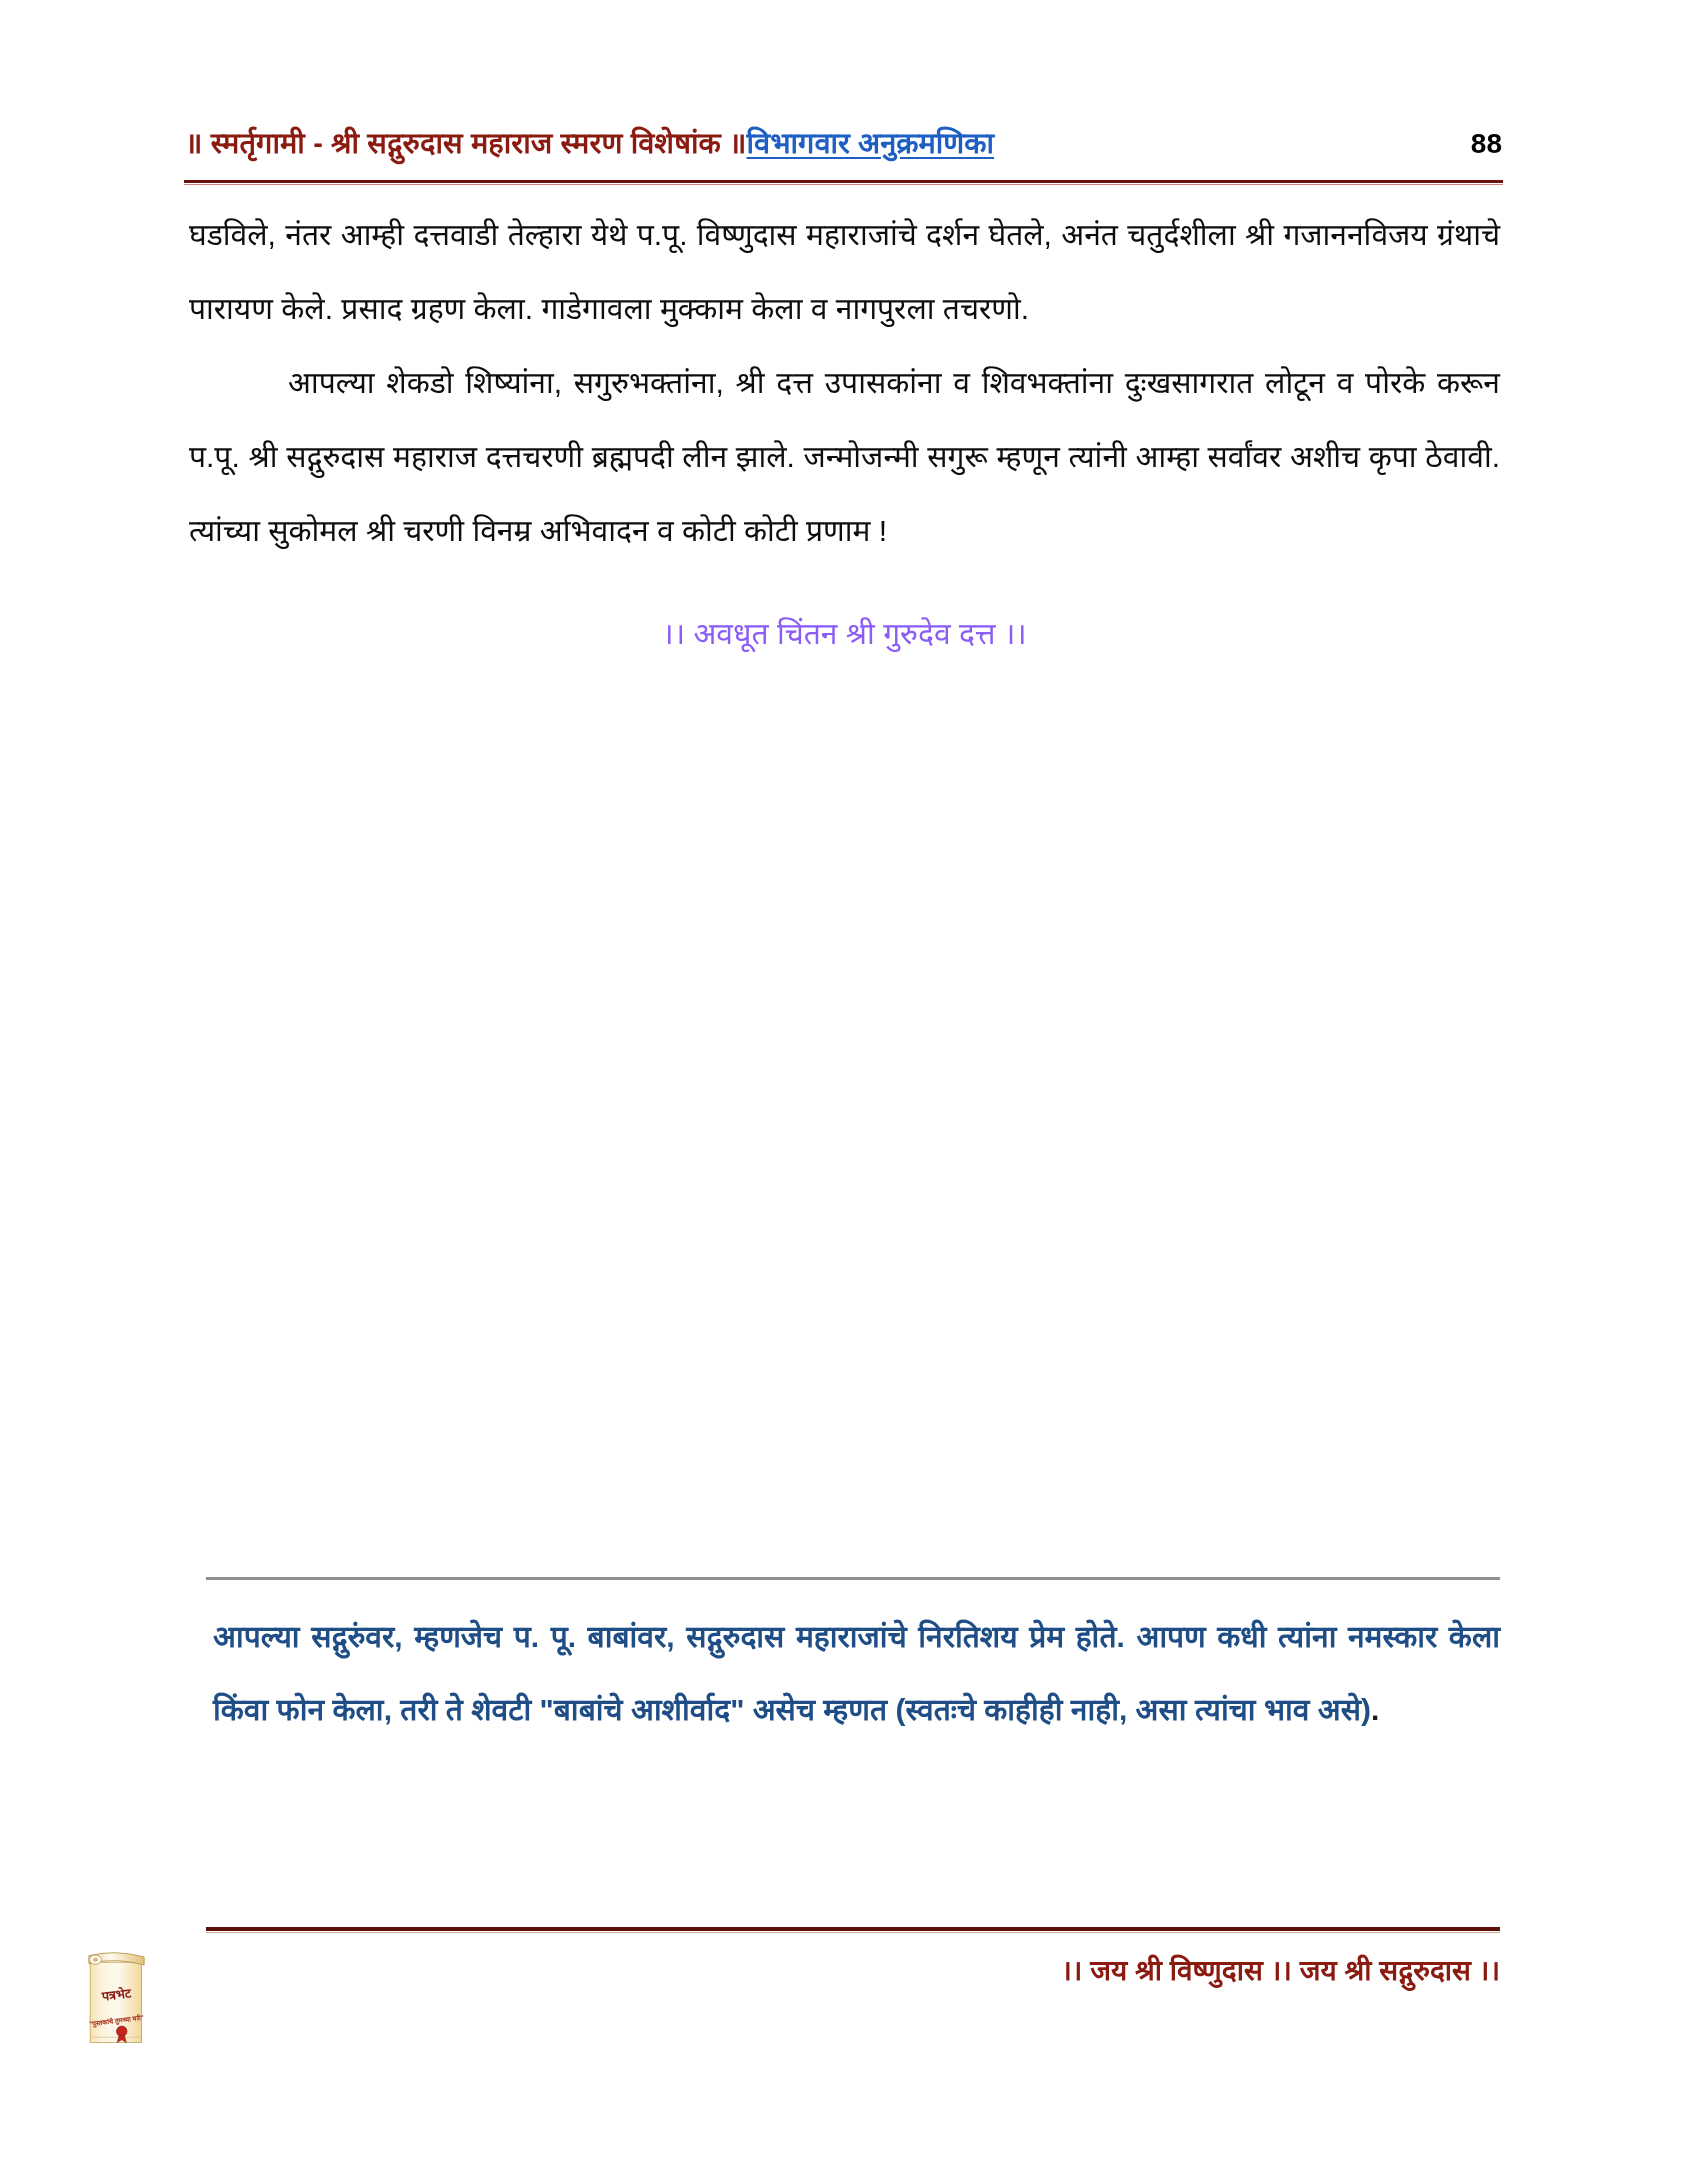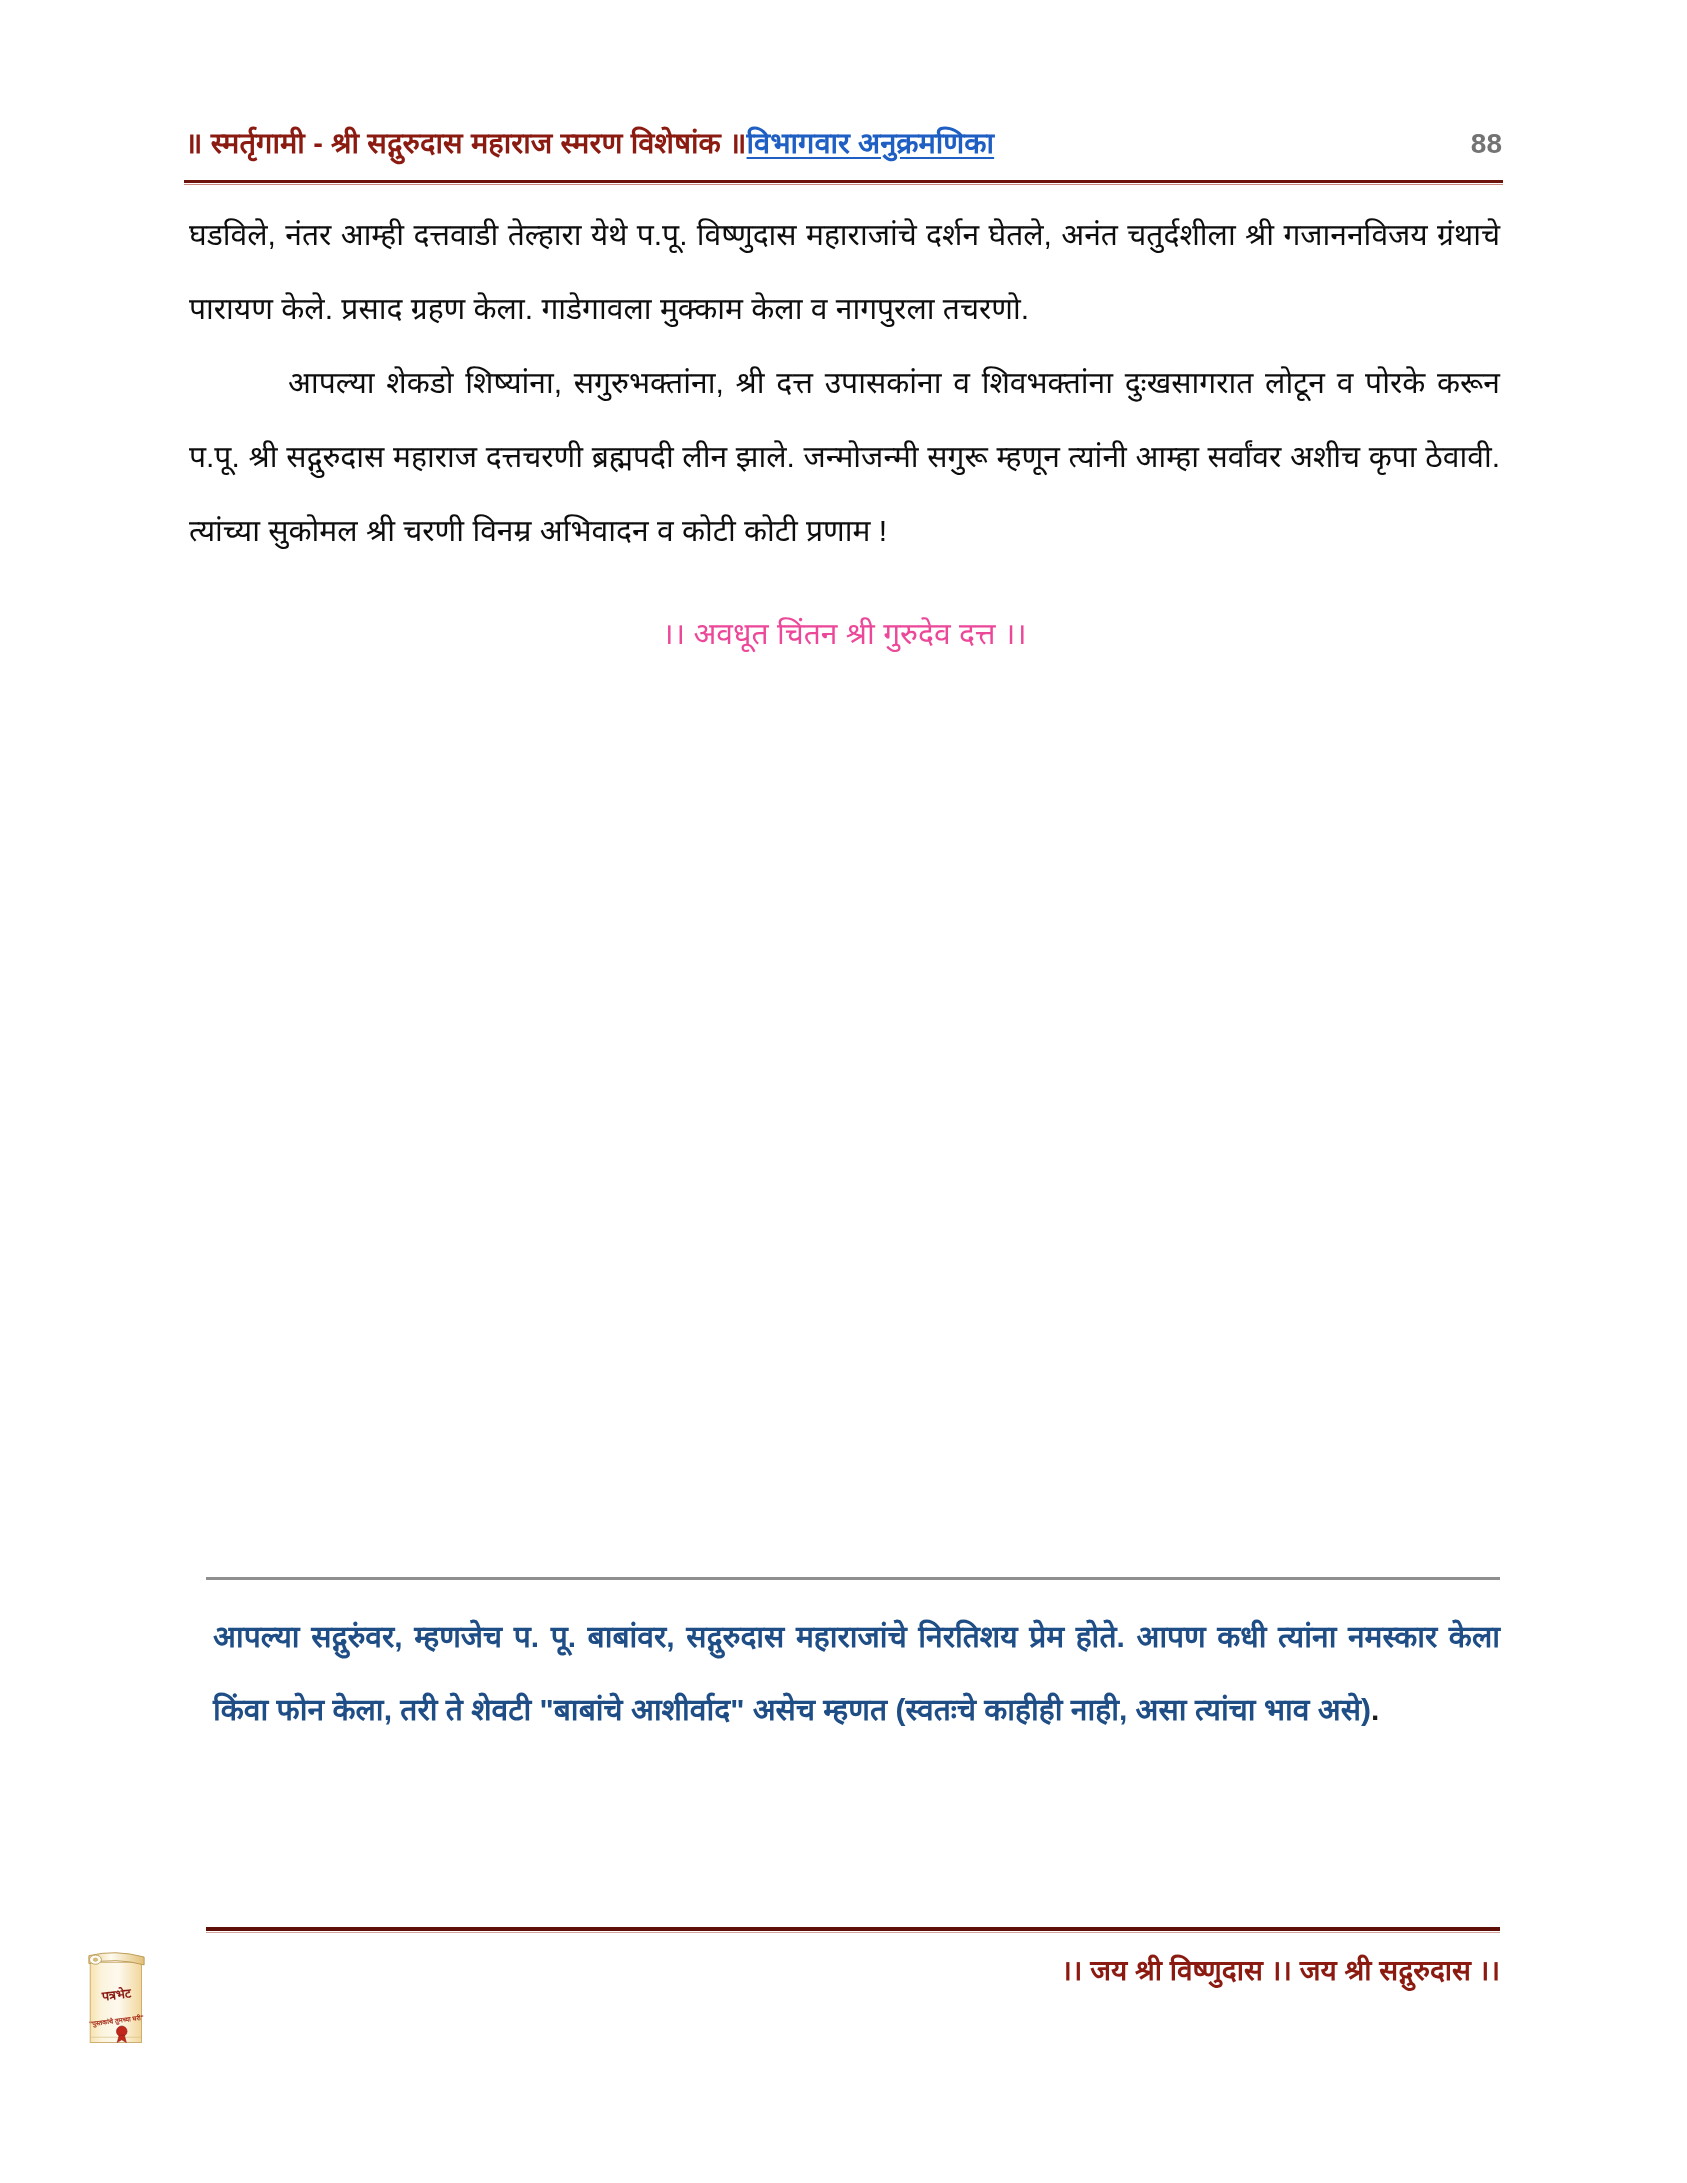--- a/index.html
+++ b/index.html
@@ -52,7 +52,7 @@
   .header-pageno {
     font-size: 28px;
     font-weight: bold;
-    color: #737373;
+    color: #000000;
     line-height: 1.1;
     margin-left: auto;
     padding-left: 40px;

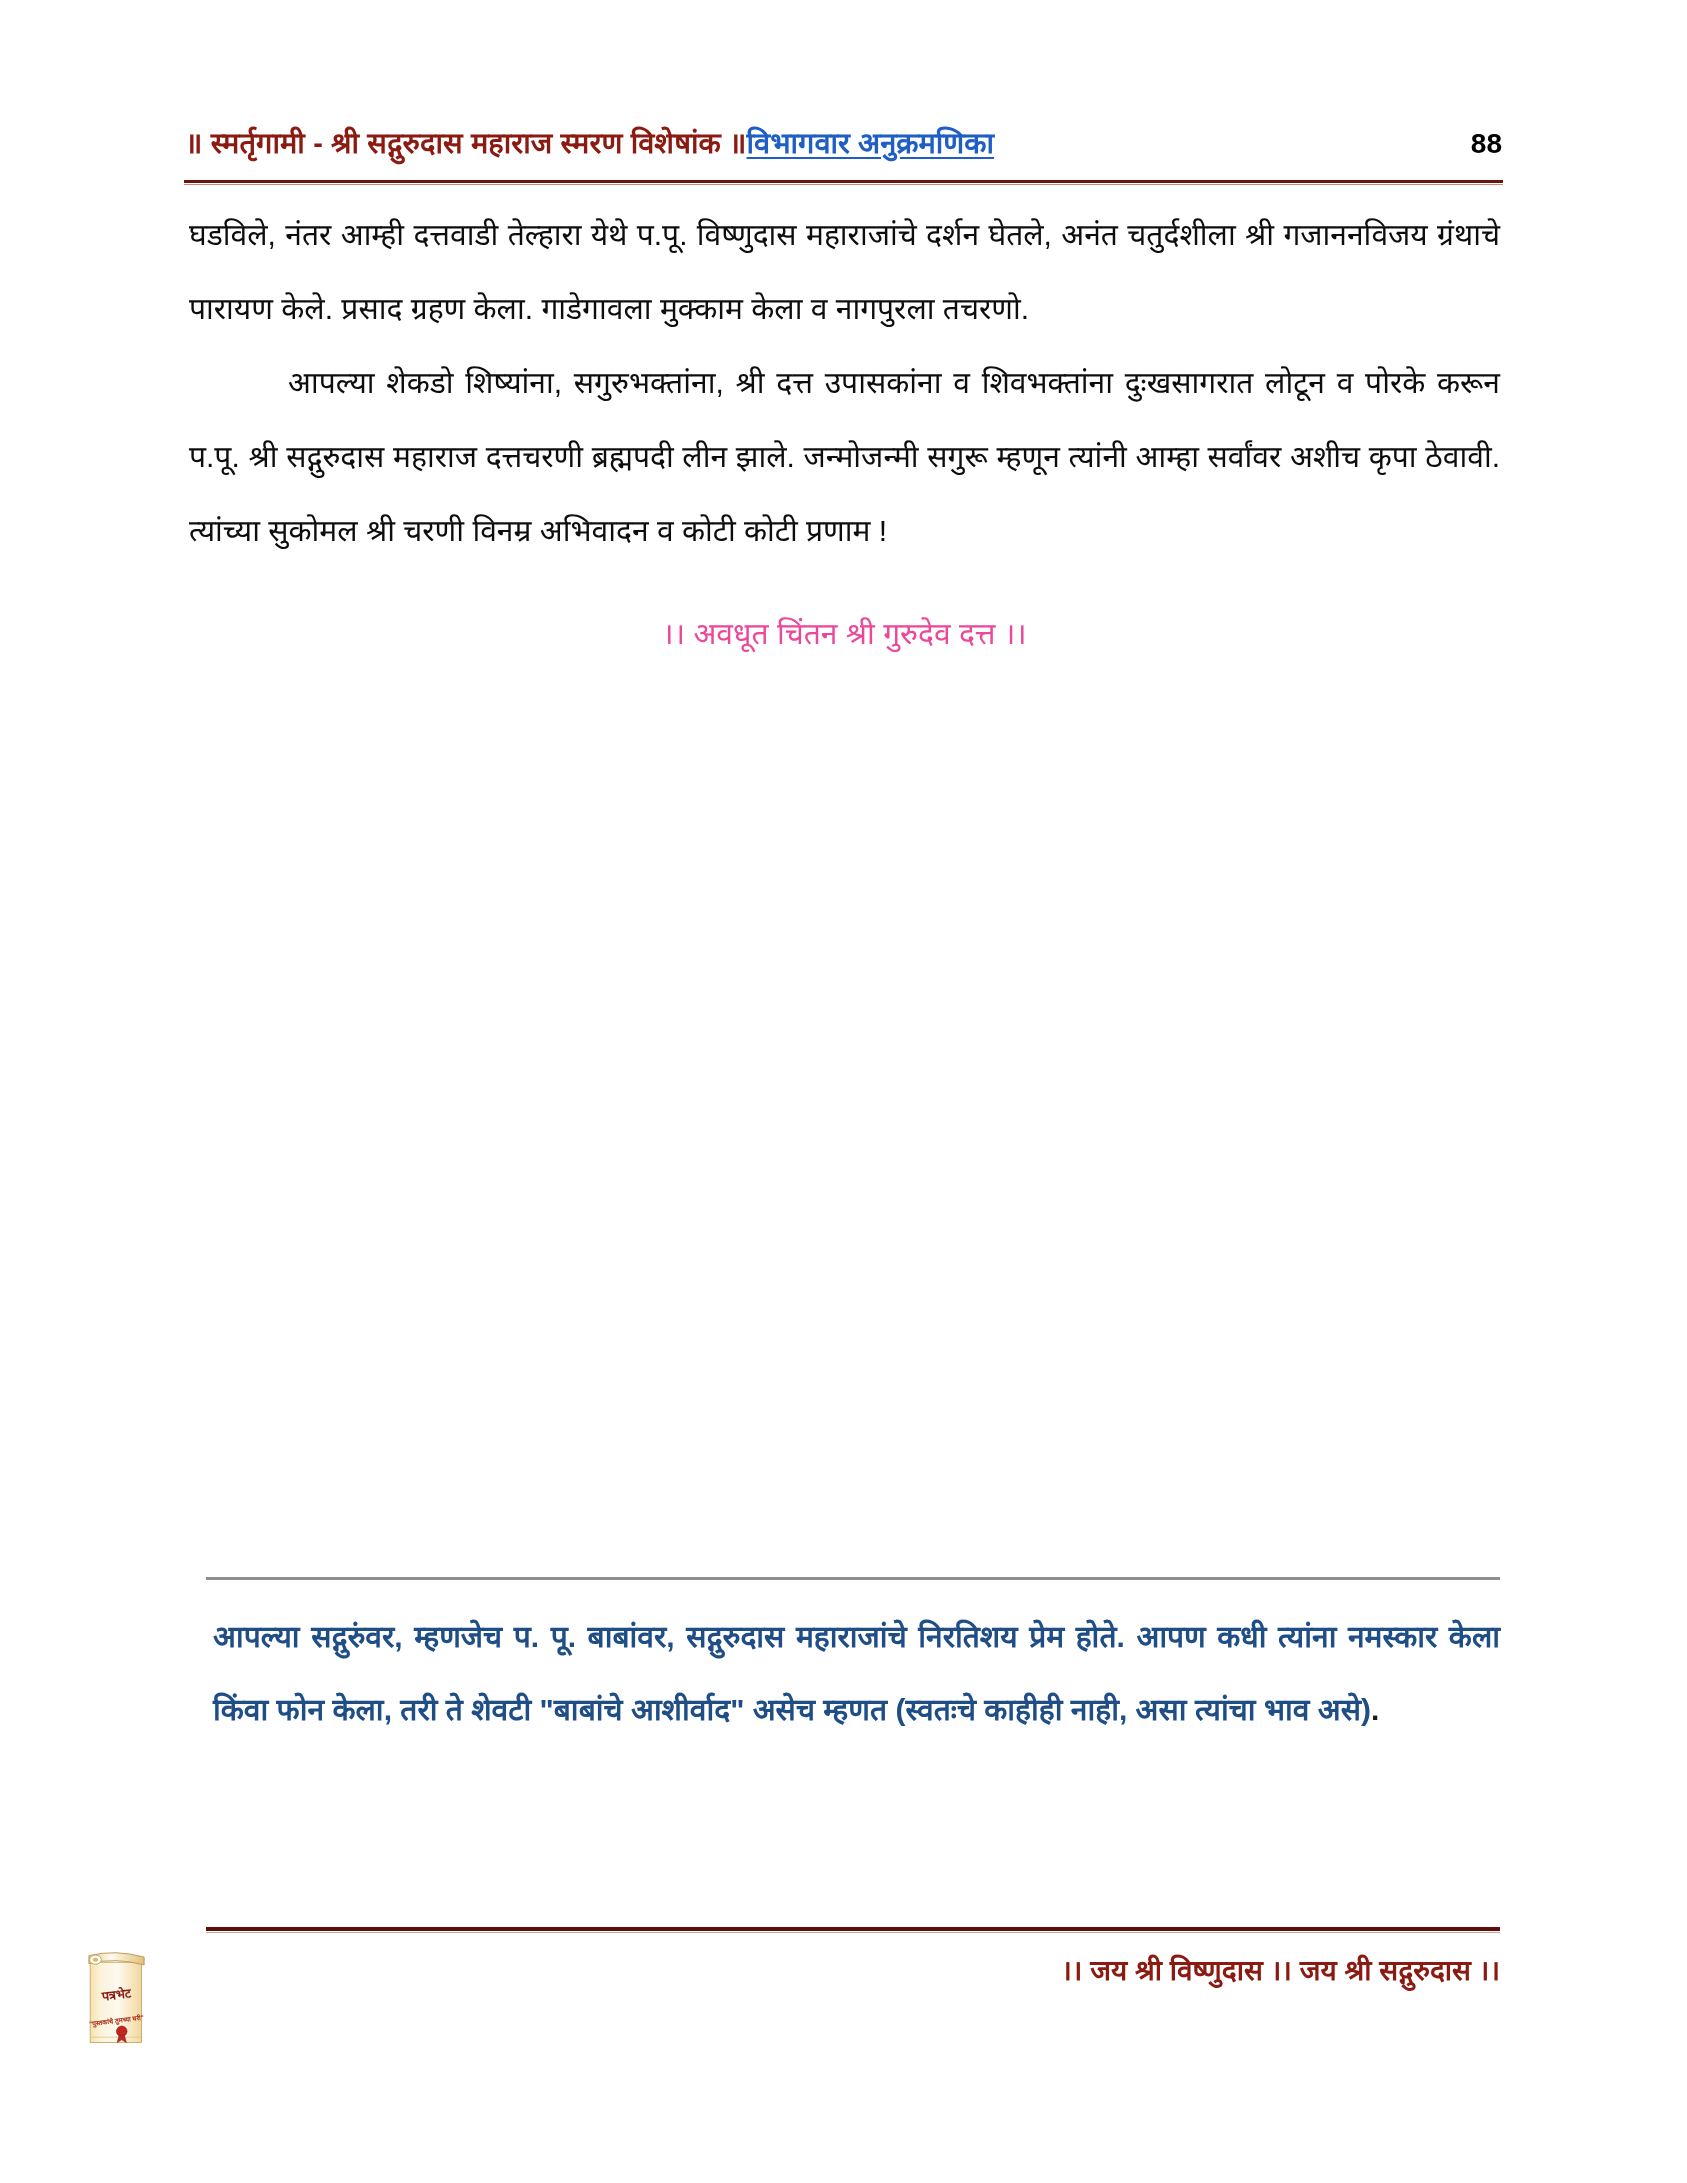--- a/index.html
+++ b/index.html
@@ -96,7 +96,7 @@
   .centered-line {
     font-size: 30px;
     line-height: 74px;
-    color: #ec4899;
+    color: #8b5cf6;
     text-align: center;
     margin: 0;
     padding-top: 29px;

